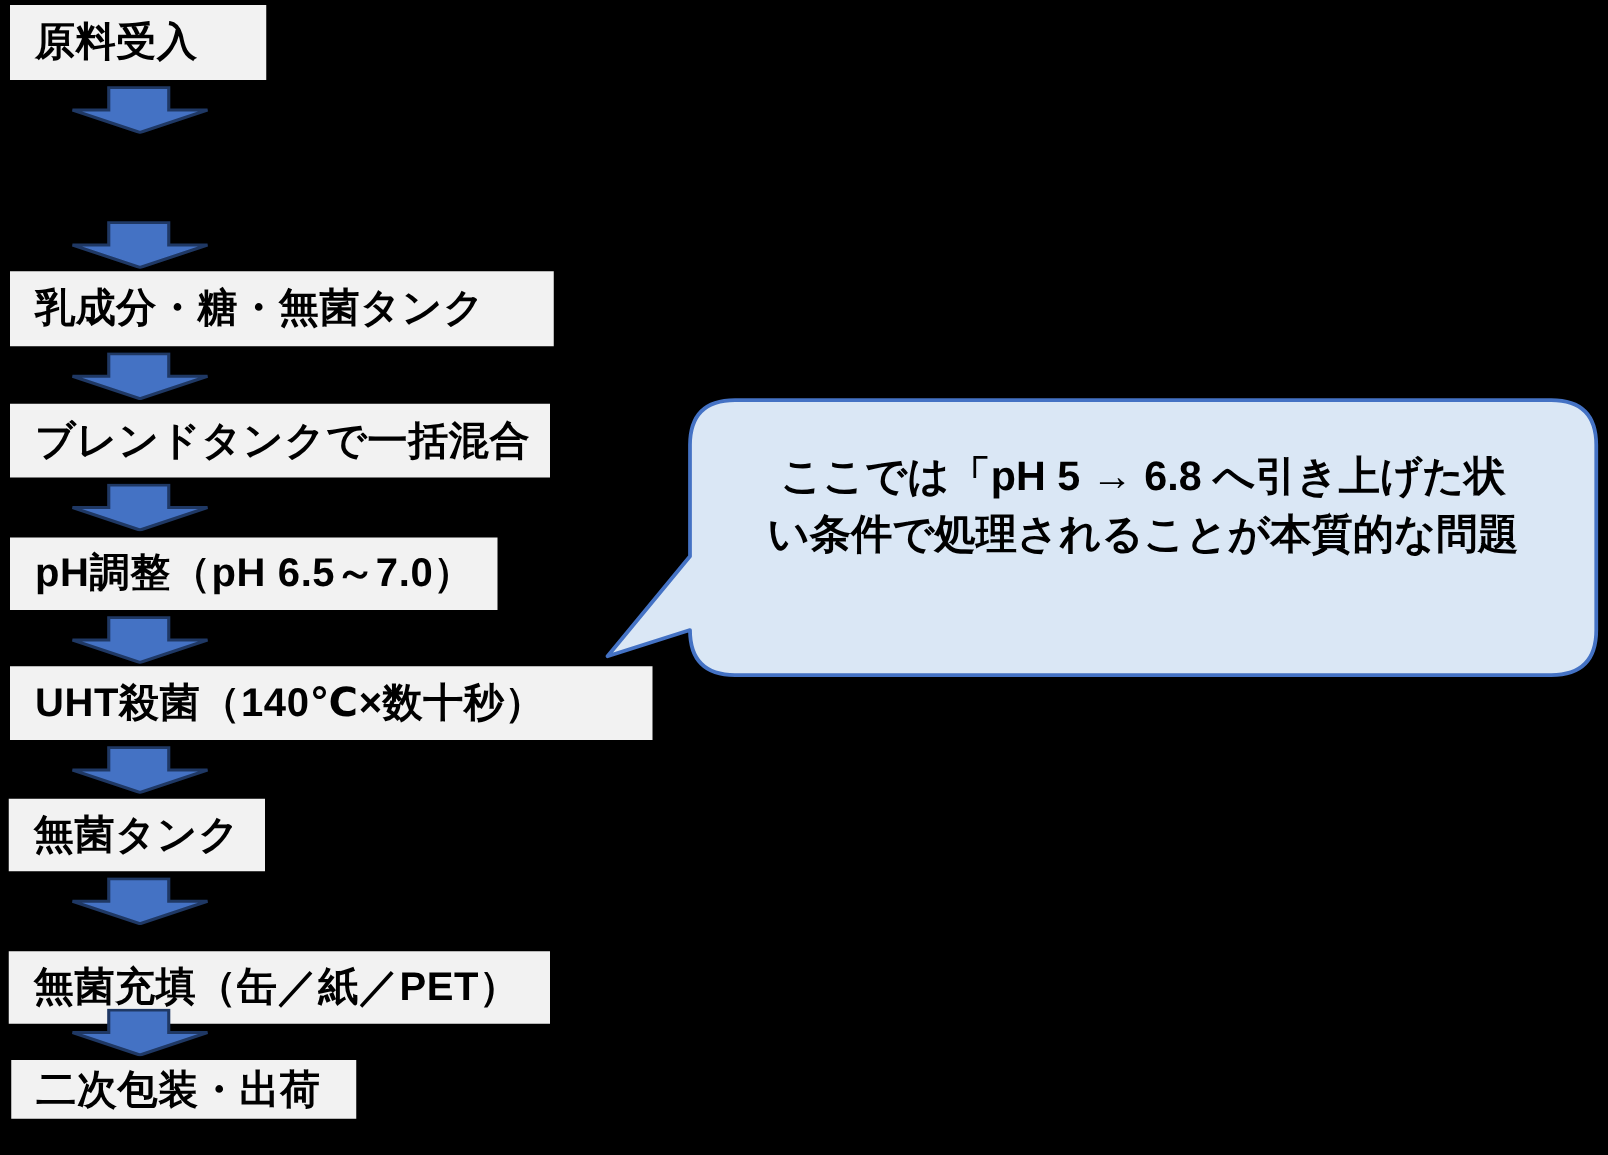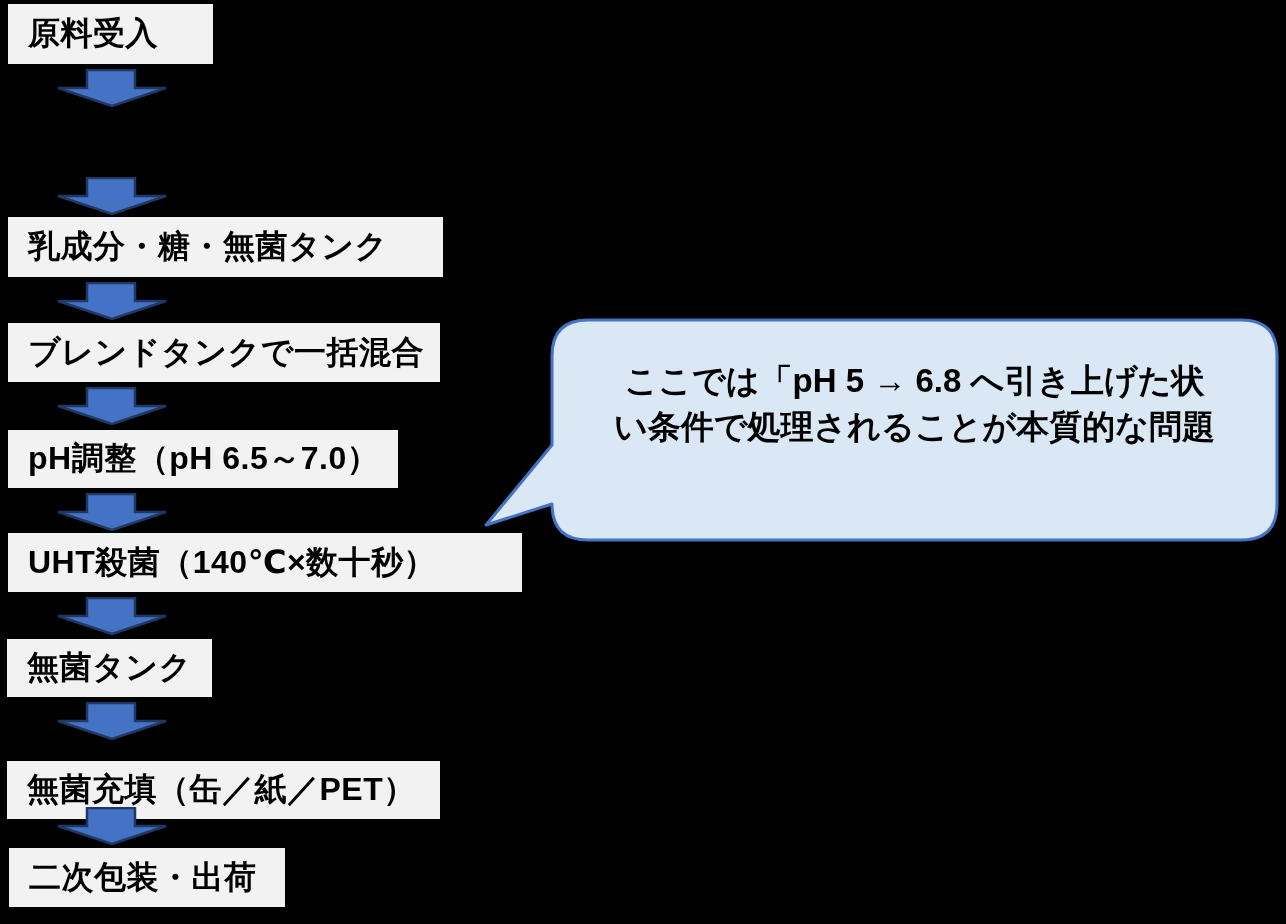--- a/index.html
+++ b/index.html
@@ -36,7 +36,7 @@
   .b6 { left: 8px;  top: 533px; width: 514px; height: 59px; }
   .b7 { left: 7px;  top: 639px; width: 205px; height: 58px; text-align: right; }
   .b8 { left: 7px;  top: 744px; width: 433px; height: 58px; margin-top: 17px; }
-  .b9 { left: 9px;  top: 848px; width: 276px; height: 59px; }
+  .b9 { left: 9px;  top: 848px; width: 276px; height: 47px; }
   .arrow {
     position: absolute;
     left: 56px;

